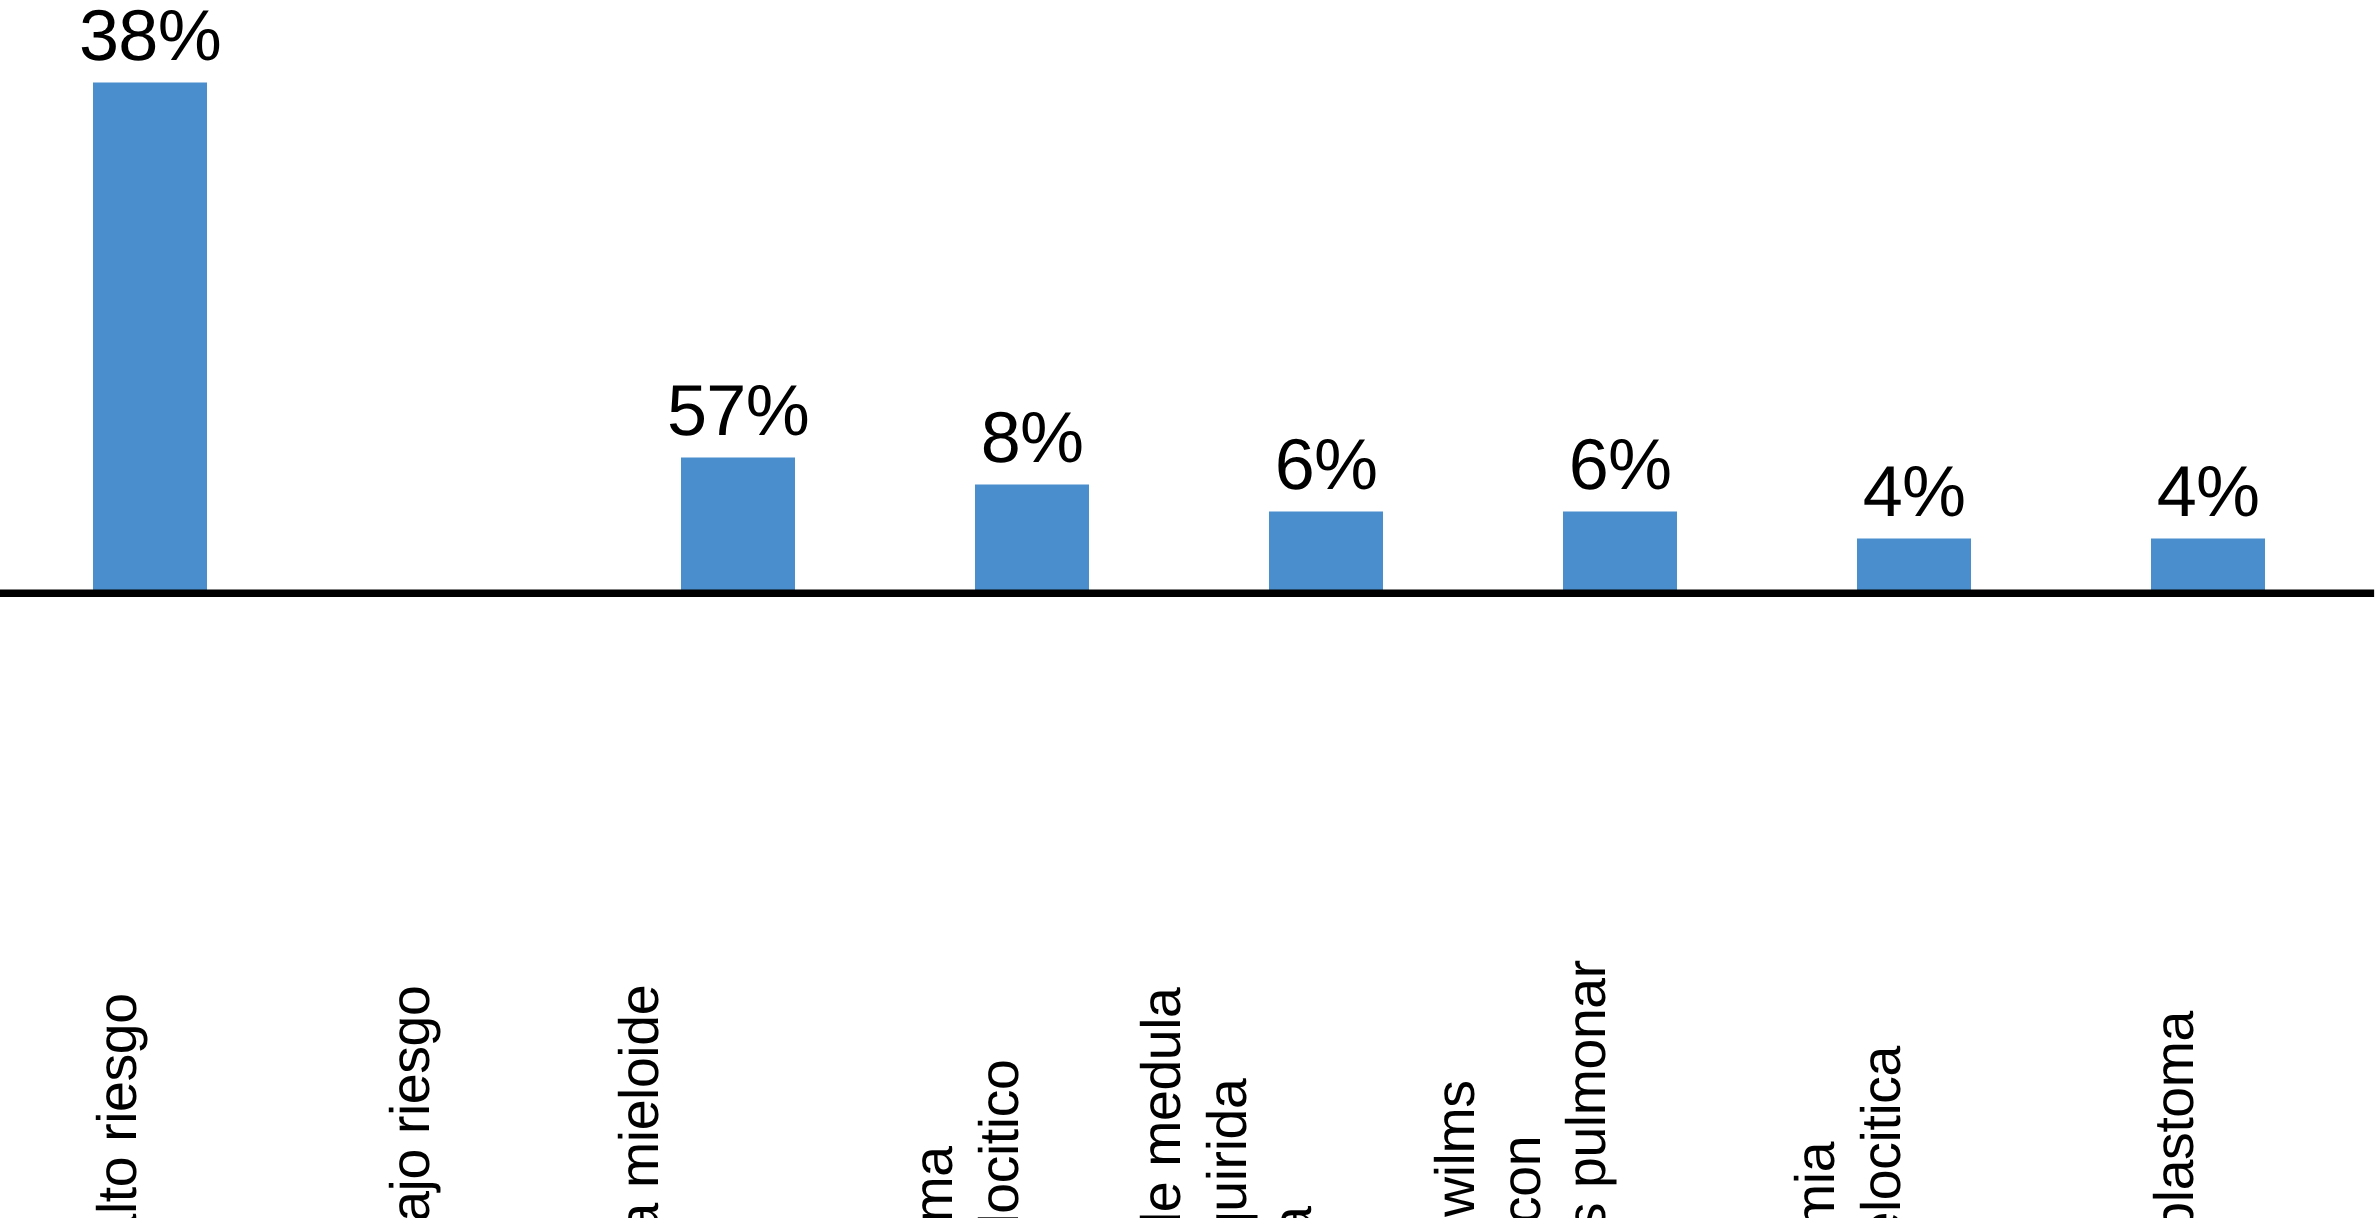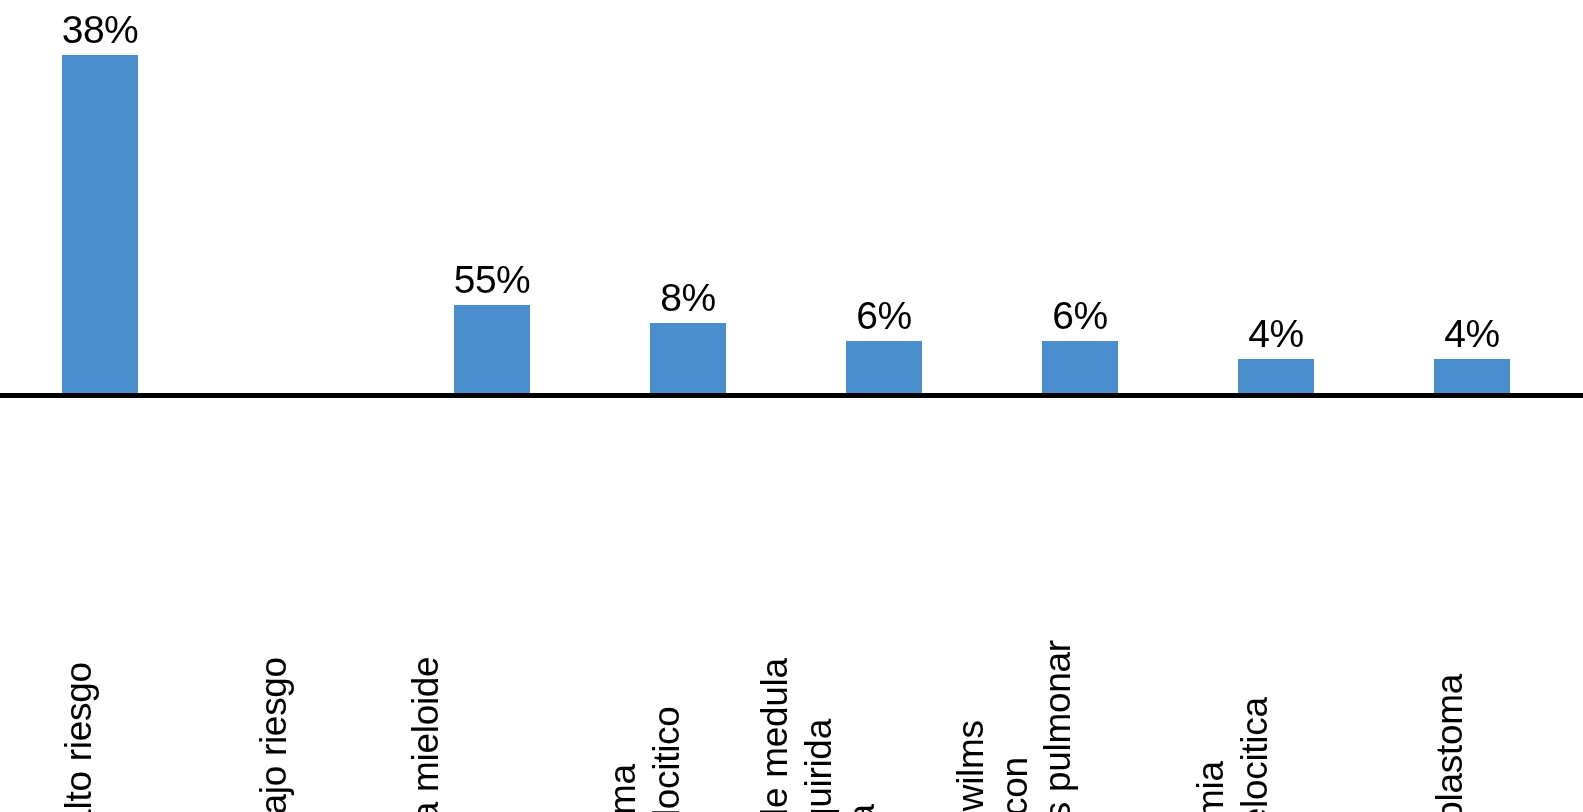--- a/index.html
+++ b/index.html
@@ -58,7 +58,7 @@
     left: 50%;
     transform: translateX(-50%);
     white-space: nowrap;
-    font-size: 39px;
+    font-size: 48px;
     line-height: 1;
     color: #000000;
     letter-spacing: -0.5px;

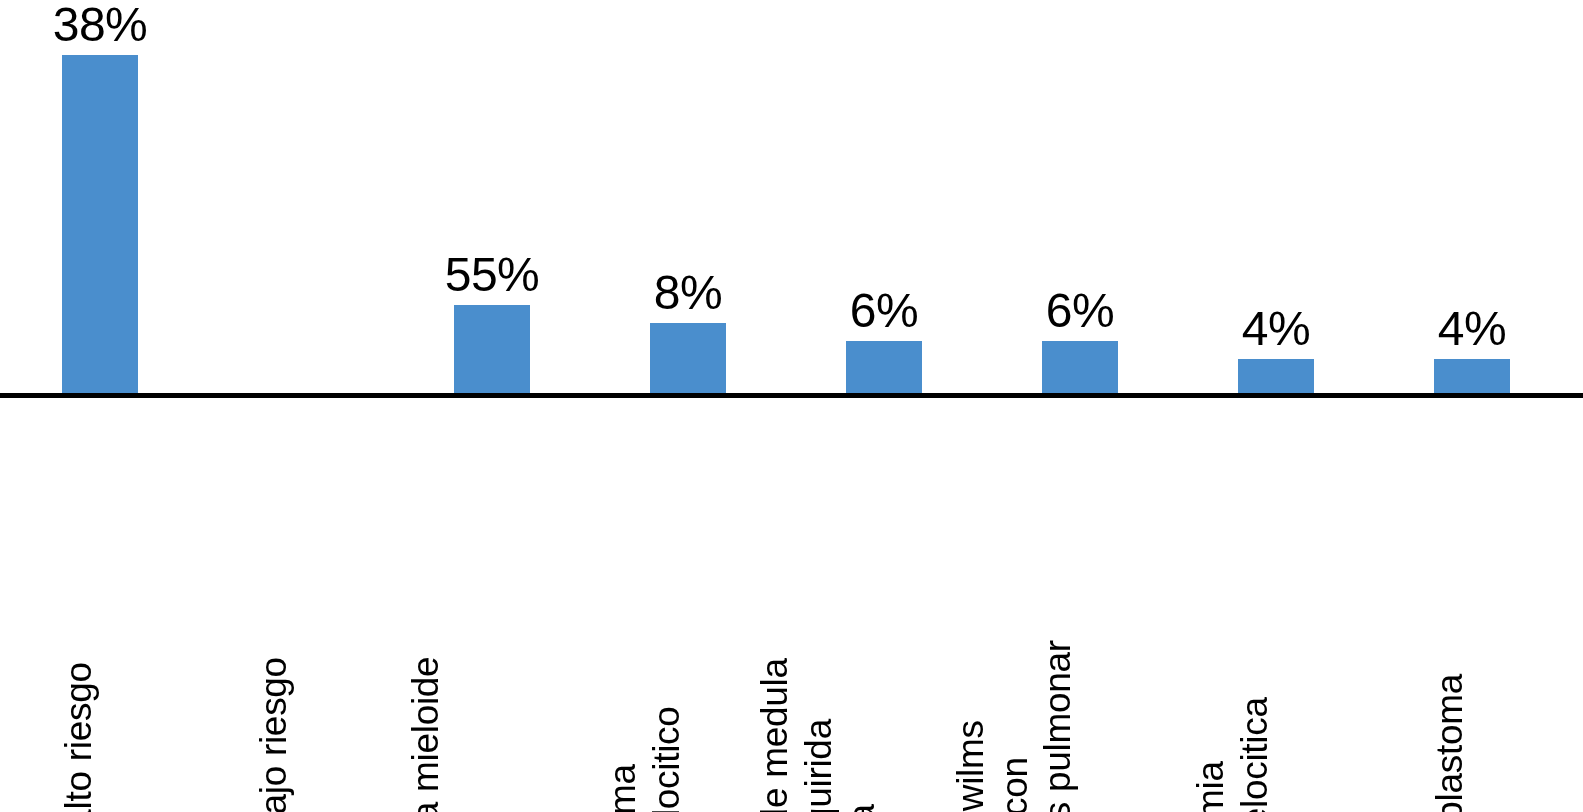--- a/index.html
+++ b/index.html
@@ -107,7 +107,7 @@
       </div>
       <div class="bar-column" style="left: 454px; height: 395px;">
         <div class="bar" title="Leucemia mieloide aguda 10%" style="height: 90px; background: rgb(74, 142, 205);"></div>
-        <div class="bar-value" style="bottom: 96px;">55%</div>
+        <div class="bar-value" style="bottom: 96px;">57%</div>
       </div>
       <div class="bar-column" style="left: 650px; height: 395px;">
         <div class="bar" title="Sarcoma granulocitico 8%" style="height: 72px; background: rgb(74, 142, 205);"></div>

